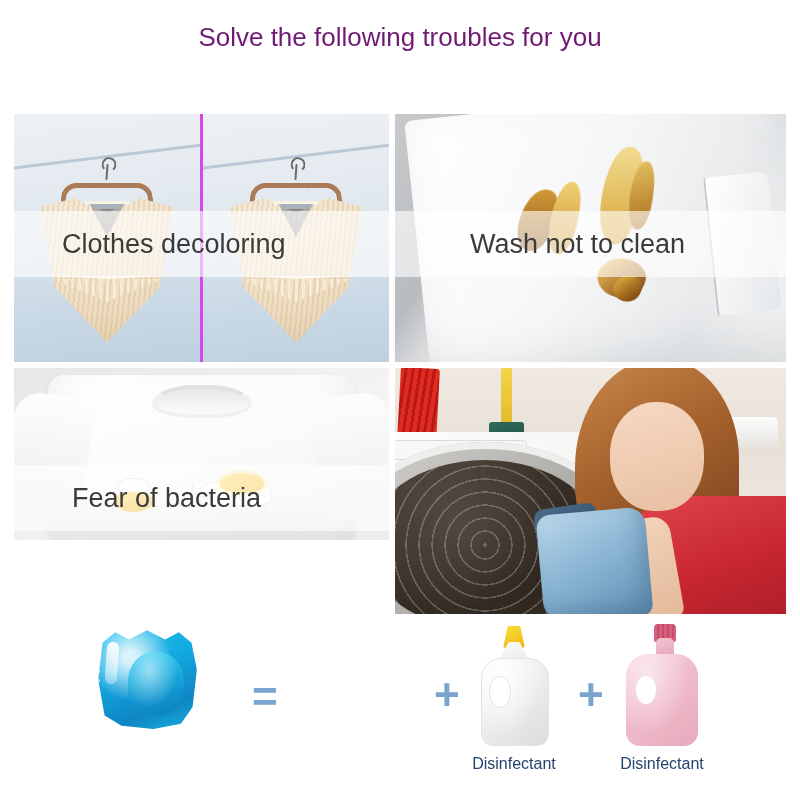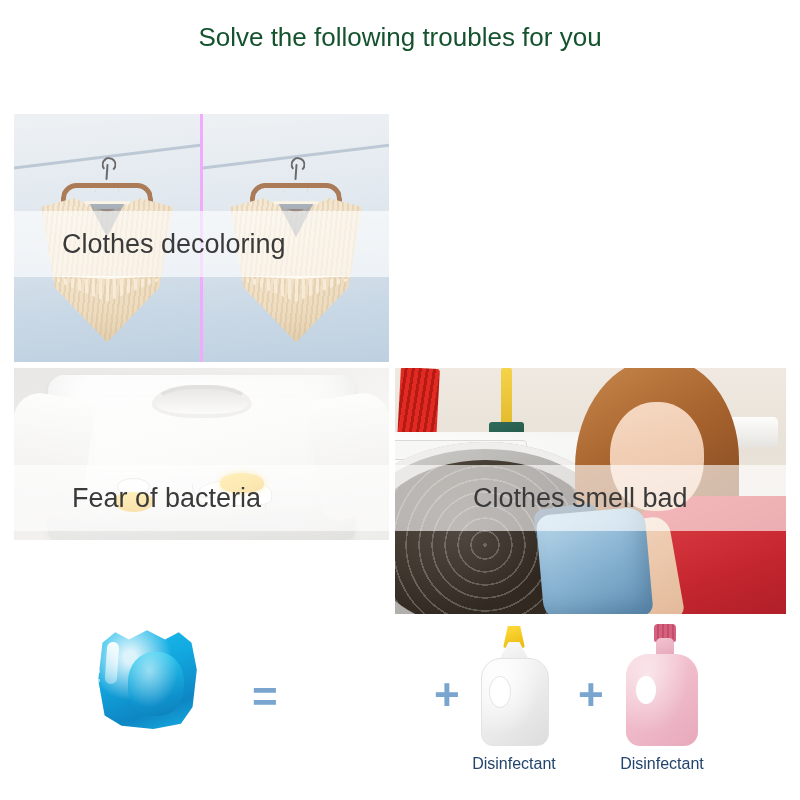--- a/index.html
+++ b/index.html
@@ -39,7 +39,7 @@
   .title-sub {
     font-size: 26px;
     line-height: 34px;
-    color: #14532d;
+    color: #701a75;
     font-weight: normal;
     margin: 4px 0 0 0;
   }

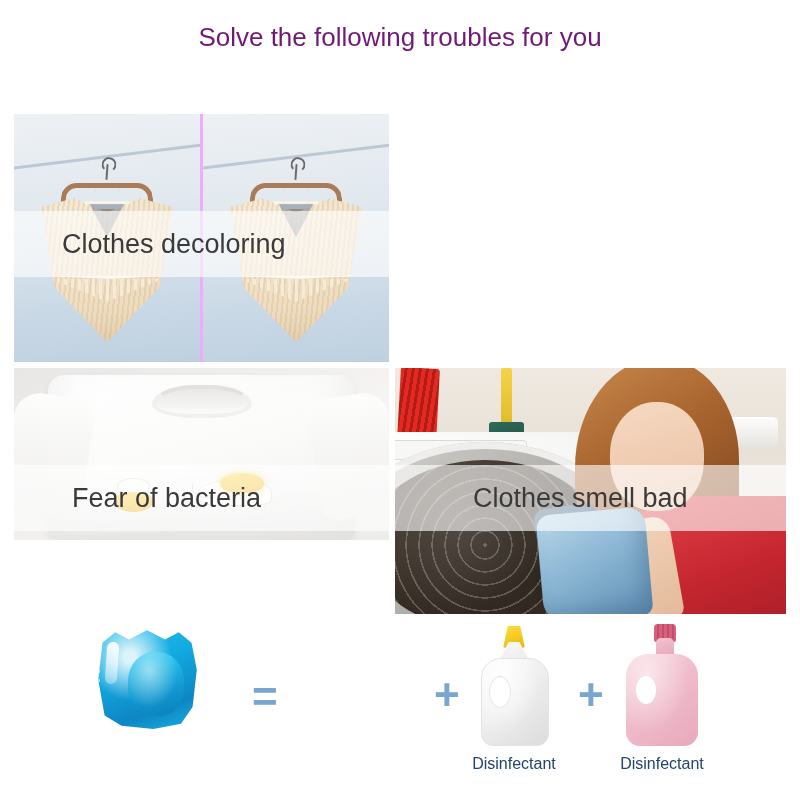--- a/index.html
+++ b/index.html
@@ -55,7 +55,7 @@
   .cell {
     position: absolute;
     overflow: hidden;
-    background: #f0abfc;
+    background: #d946ef;
   }
   .cell-tl { left: 0px;   top: 0px;   width: 375px; height: 248px; }
   .cell-tr { left: 381px; top: 0px;   width: 391px; height: 248px; }

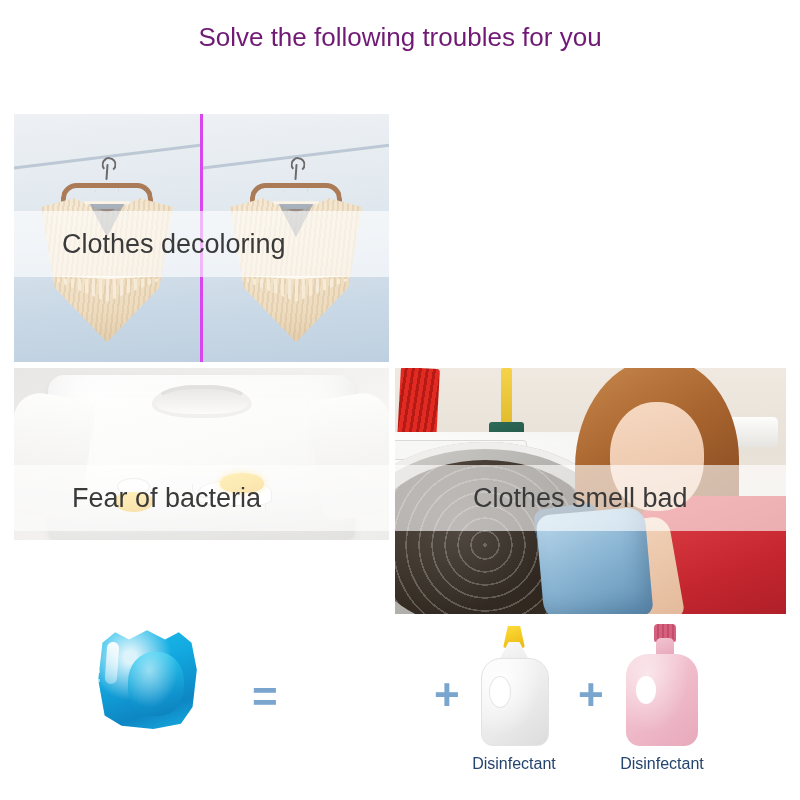--- a/index.html
+++ b/index.html
@@ -520,6 +520,22 @@
       </div>
     </div>
 
+    <div class="cell cell-tr">
+      <div class="photo">
+        <div class="shirt-bg"></div>
+        <div class="shirt-cloth"></div>
+        <div class="cuff"></div>
+        <div class="stain s1"></div>
+        <div class="stain s2"></div>
+        <div class="stain s3"></div>
+        <div class="stain s4"></div>
+        <div class="stain s5"></div>
+        <div class="stain s6"></div>
+      </div>
+      <div class="band">
+        <span class="band-text">Wash not to clean</span>
+      </div>
+    </div>
 
     <div class="cell cell-bl">
       <div class="photo">

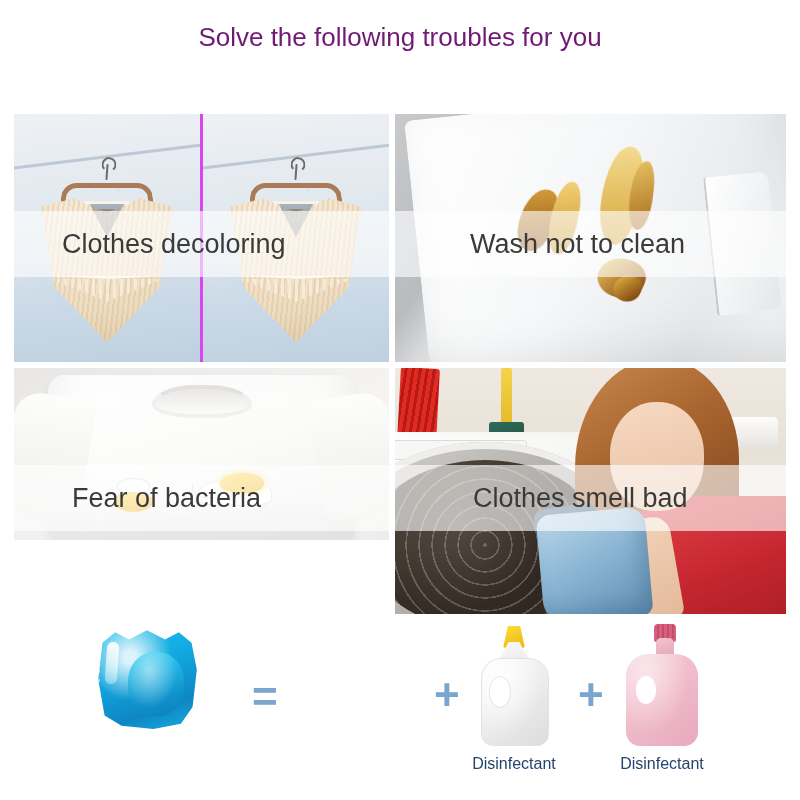--- a/index.html
+++ b/index.html
@@ -581,9 +581,6 @@
         <div class="towel-dark"></div>
         <div class="towel"></div>
       </div>
-      <div class="band">
-        <span class="band-text">Clothes smell bad</span>
-      </div>
     </div>
 
   </div>

